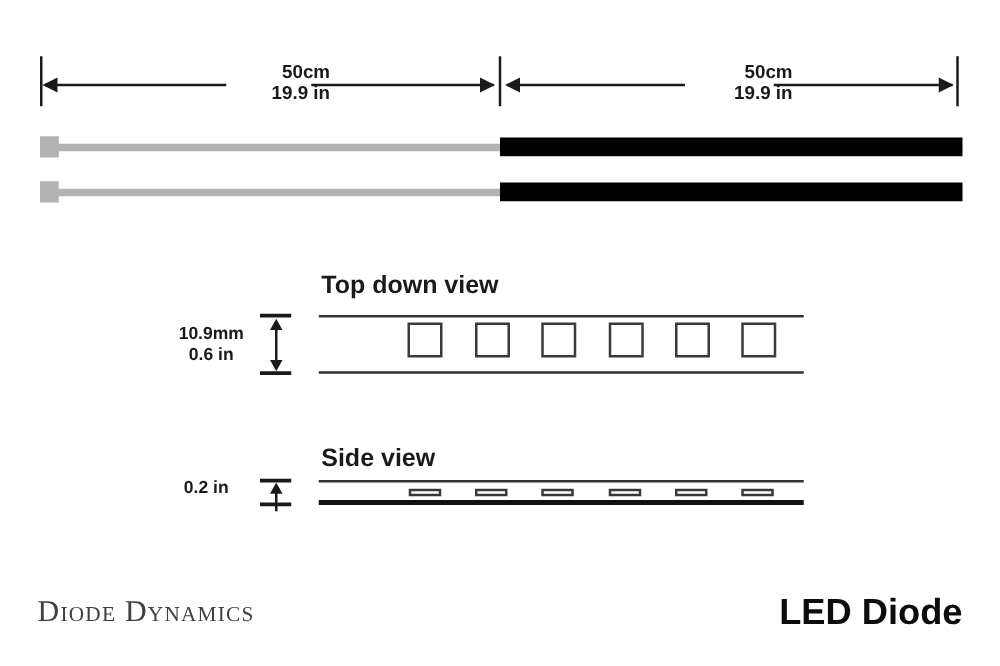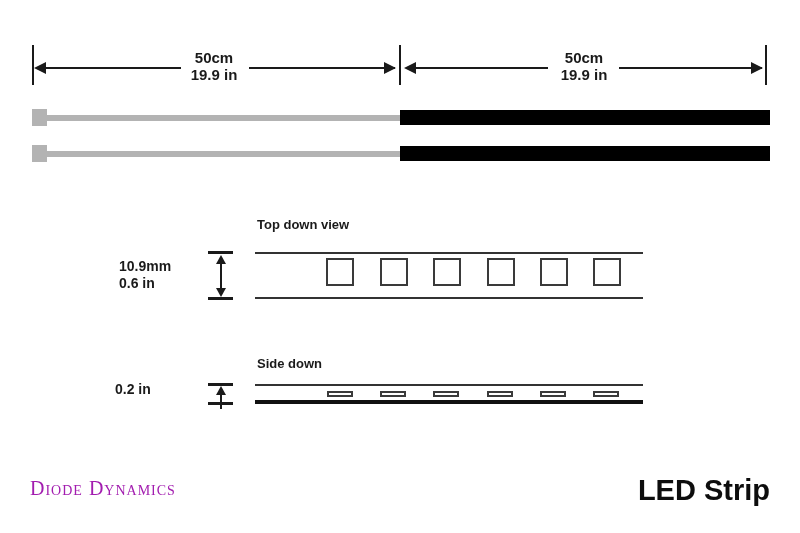--- a/index.html
+++ b/index.html
@@ -24,7 +24,7 @@
   .ah-down  { border-left: 5px solid transparent; border-right: 5px solid transparent; border-top: 9px solid #1a1a1a; }
 
   .dim-label {
-    position: absolute; width: 100px; text-align: center;
+    position: absolute; width: 100px; text-align: right;
     font-size: 15px; font-weight: bold; color: #1a1a1a; line-height: 17px;
   }
   .dim-label-sm {

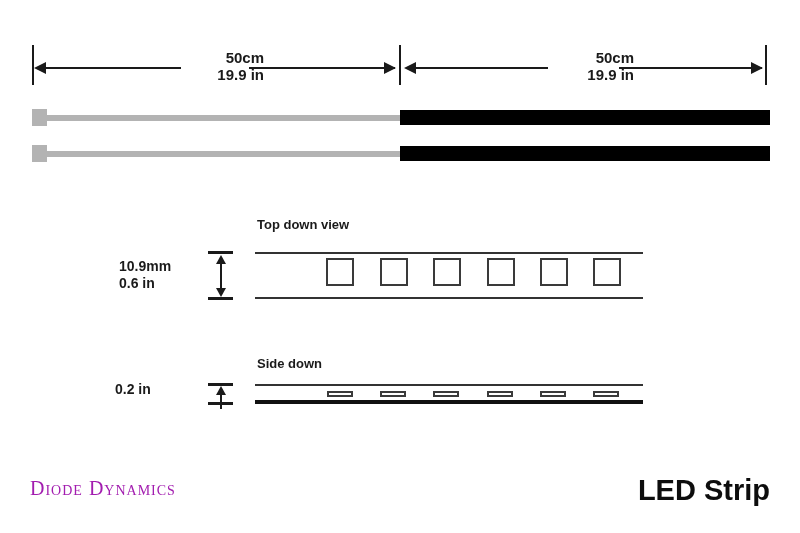--- a/index.html
+++ b/index.html
@@ -38,7 +38,7 @@
   .blackbar  { position: absolute; height: 15px; background: #000000; left: 400px; width: 370px; }
 
   
-  .view-title { position: absolute; left: 257px; font-size: 13px; font-weight: bold; color: #1a1a1a; }
+  .view-title { position: absolute; left: 257px; font-size: 20px; font-weight: bold; color: #1a1a1a; }
   .strip-edge { position: absolute; left: 255px; width: 388px; height: 2px; background: #333333; }
   .strip-base { position: absolute; left: 255px; width: 388px; height: 4px; background: #111111; }
   .htick      { position: absolute; left: 208px; width: 25px; height: 3px; background: #1a1a1a; }

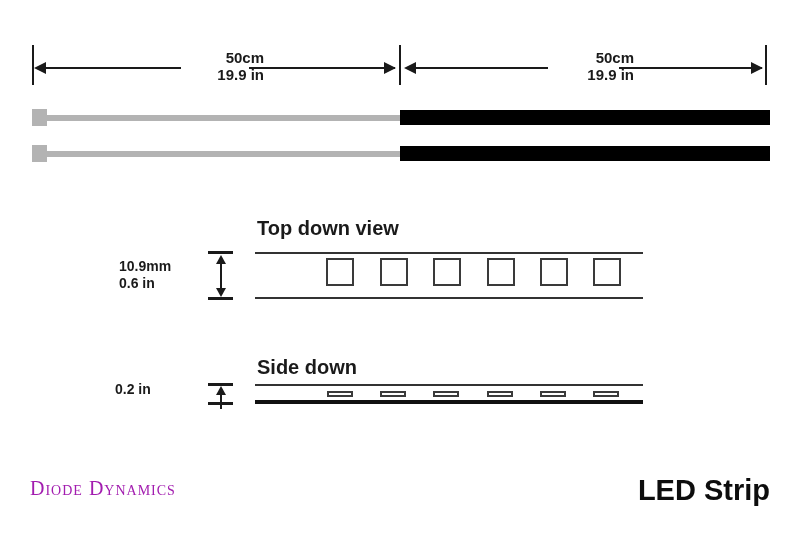--- a/index.html
+++ b/index.html
@@ -28,7 +28,7 @@
     font-size: 15px; font-weight: bold; color: #1a1a1a; line-height: 17px;
   }
   .dim-label-sm {
-    position: absolute; width: 100px; text-align: left;
+    position: absolute; width: 100px; text-align: center;
     font-size: 14px; font-weight: bold; color: #1a1a1a; line-height: 17px;
   }
 

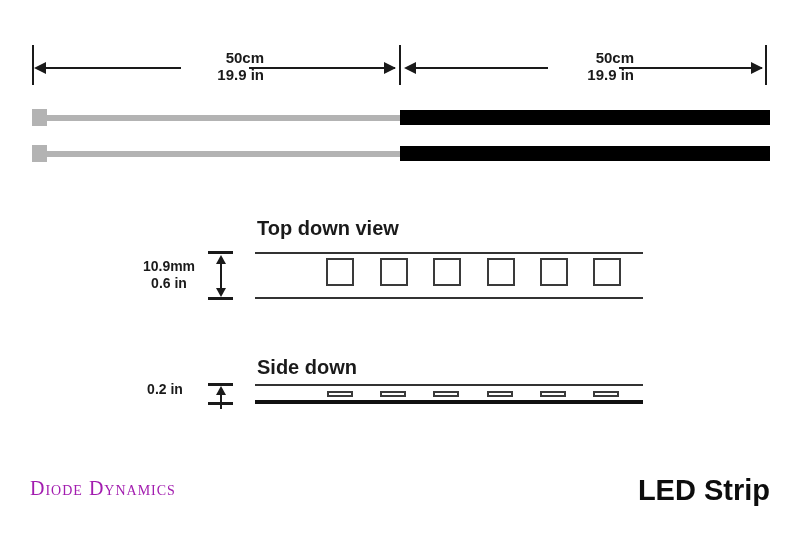--- a/index.html
+++ b/index.html
@@ -117,7 +117,7 @@
       <div class="led-pad" style="left: 593px;"></div>
     </div>
 
-  <div class="view-title" style="top:356px">Side down</div>
+  <div class="view-title" style="top:356px">Side view</div>
 
   <div class="dim-label-sm" style="left:115px;top:380px;line-height:19px">
     <div>0.2 in</div>

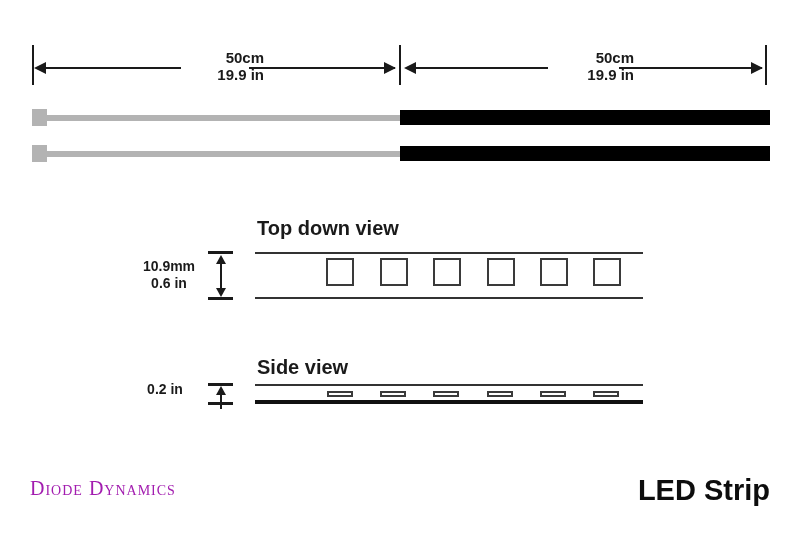--- a/index.html
+++ b/index.html
@@ -52,7 +52,7 @@
     position: absolute; left: 30px; top: 477px;
     font-family: "Liberation Serif", serif;
     font-variant: small-caps;
-    font-size: 20px; letter-spacing: 1px; color: #a21caf;
+    font-size: 24px; letter-spacing: 1px; color: #404040;
   }
   .product {
     position: absolute; right: 30px; top: 474px;

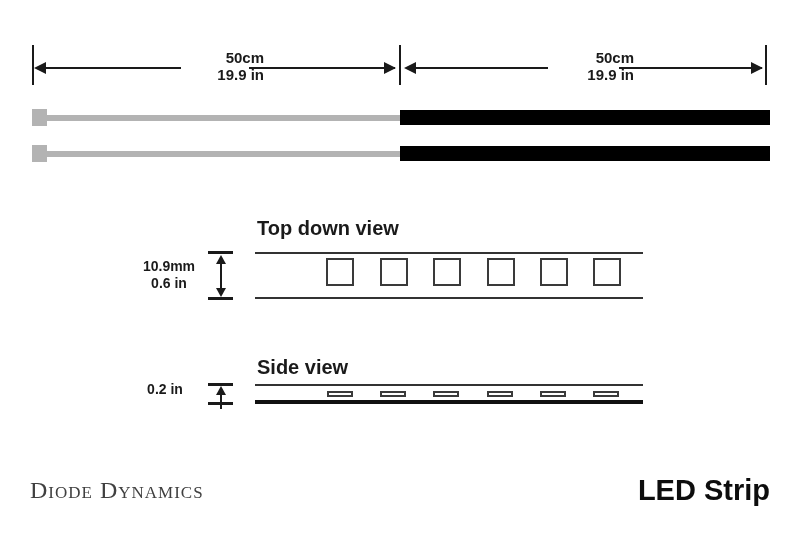--- a/index.html
+++ b/index.html
@@ -139,7 +139,7 @@
     </div>
 
   <div class="brand">Diode Dynamics</div>
-  <div class="product">LED Strip</div>
+  <div class="product">LED Diode</div>
 
 </div>
 

